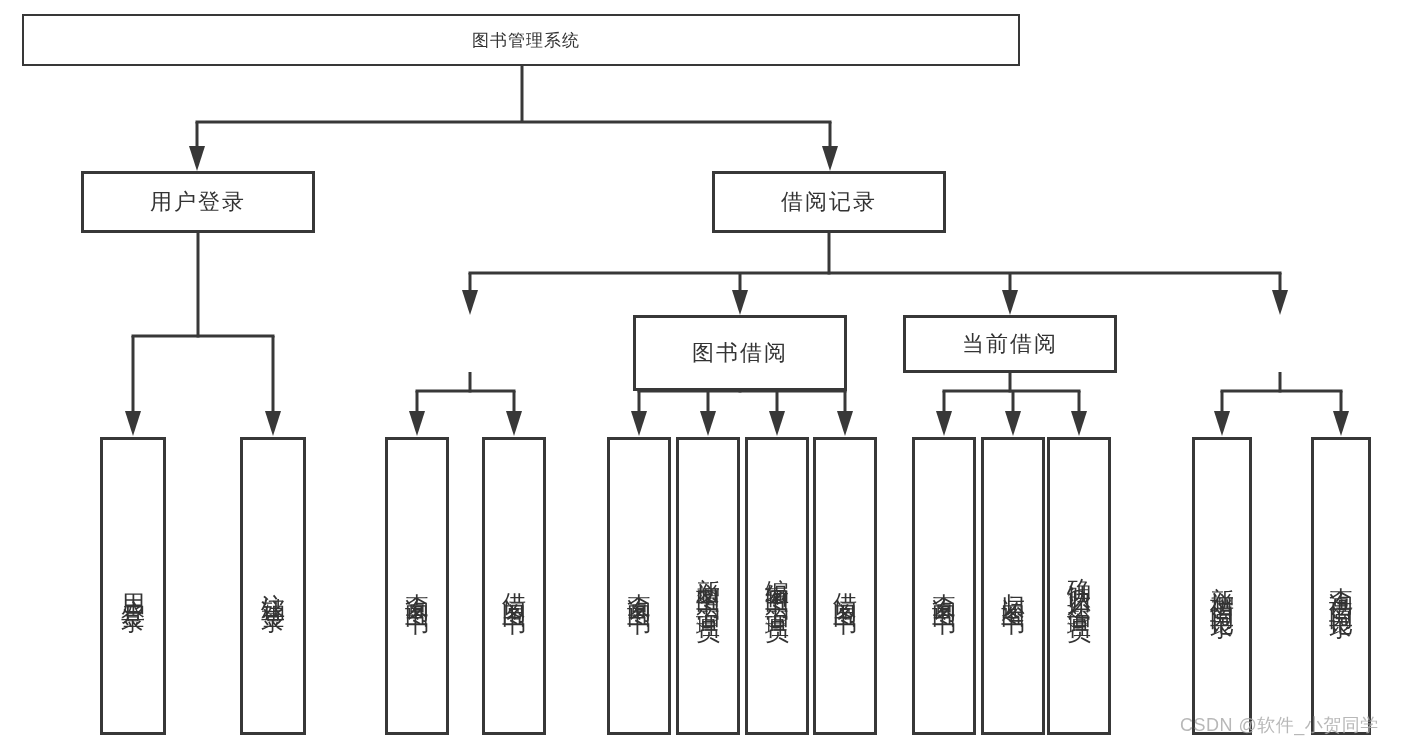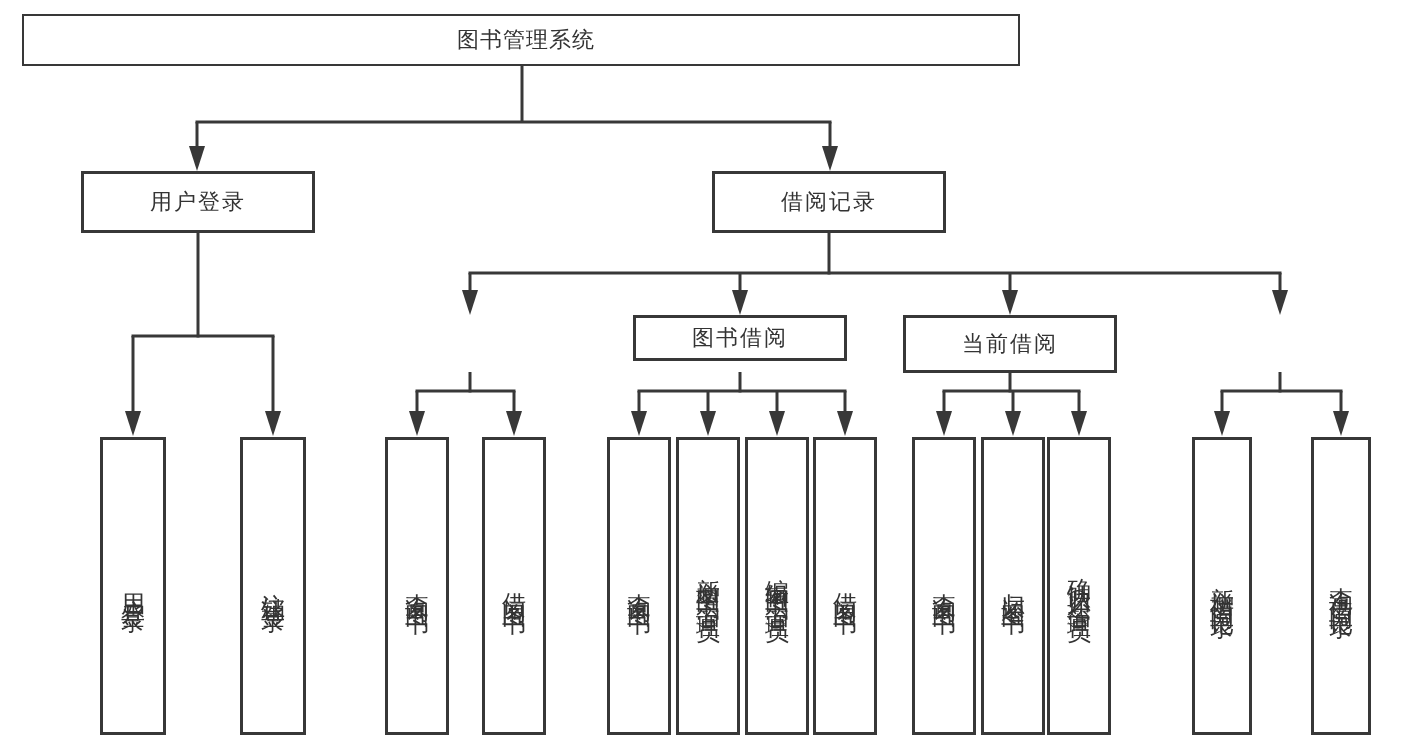--- a/index.html
+++ b/index.html
@@ -34,7 +34,7 @@
   }
   .root-box {
     border-width: 2px;
-    font-size: 22px;
+    font-size: 17px;
     letter-spacing: 1px;
     padding-left: 10px;
   }

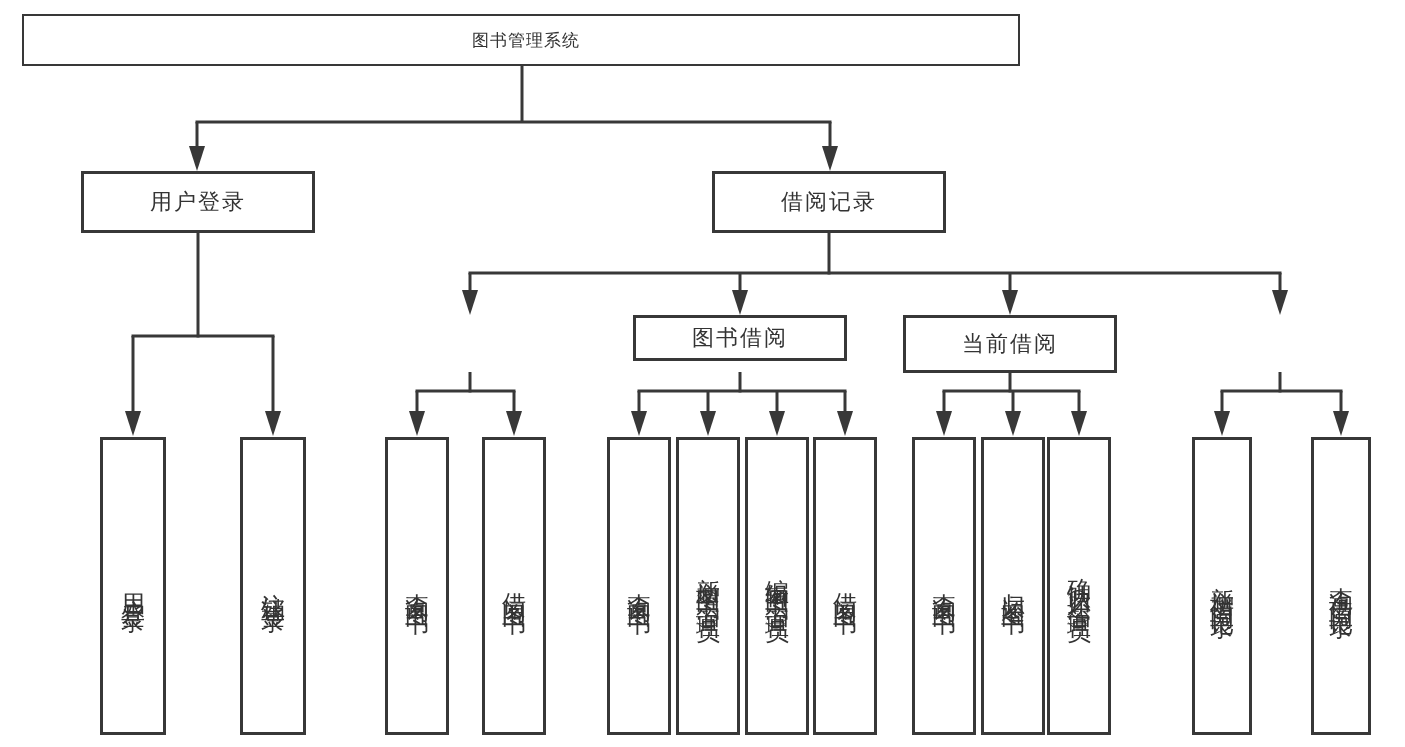--- a/index.html
+++ b/index.html
@@ -148,7 +148,7 @@
     <span>借阅记录</span>
   </div>
 
-  <div class="box branch-box" style="left:633px; top:315px; width:214px; height:46px;">
+  <div class="box branch-box" style="left:633px; top:315px; width:214px; height:76px;">
     <span>图书借阅</span>
   </div>
   <div class="box branch-box" style="left:903px; top:315px; width:214px; height:58px;">

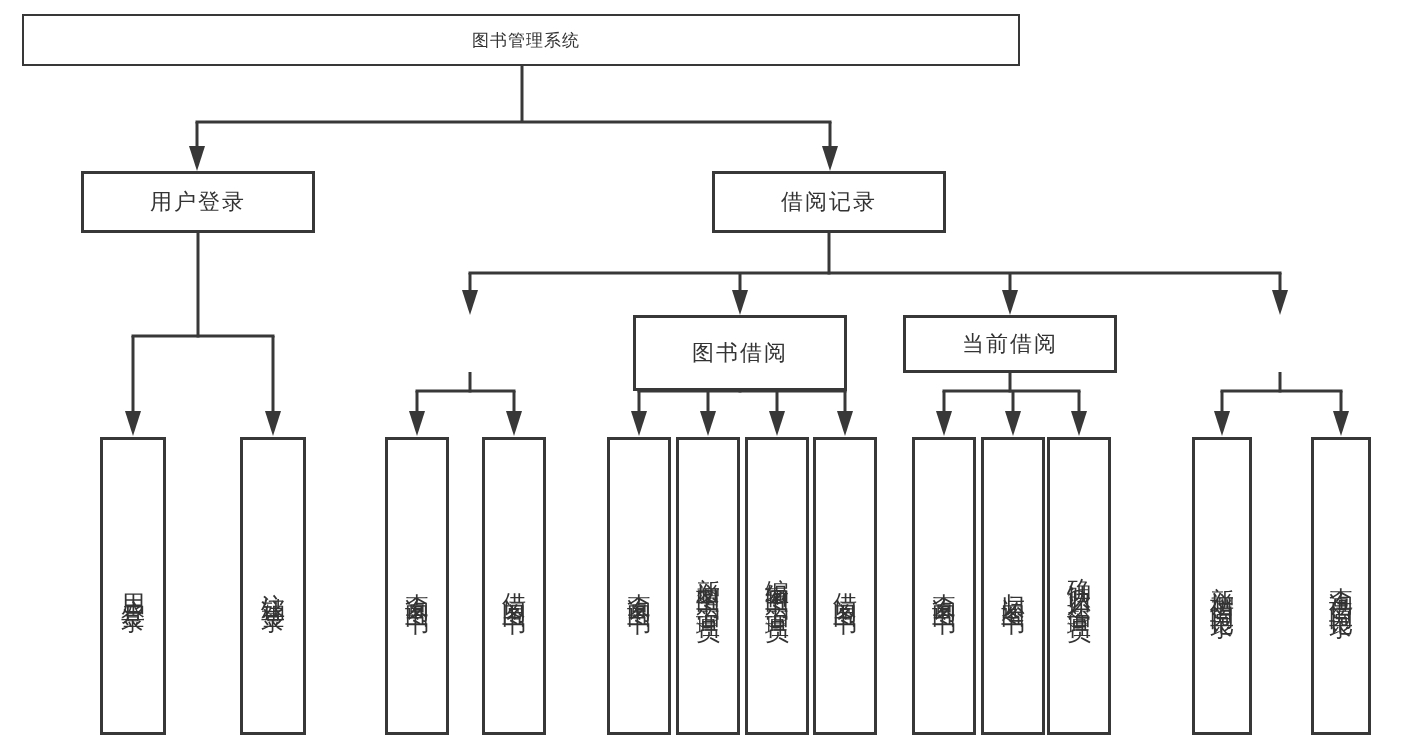--- a/index.html
+++ b/index.html
@@ -199,6 +199,7 @@
     <span class="vtext">查询借阅记录</span>
   </div>
 
+  <div class="watermark">CSDN @软件_小贺同学</div>
 
 </div>
 

